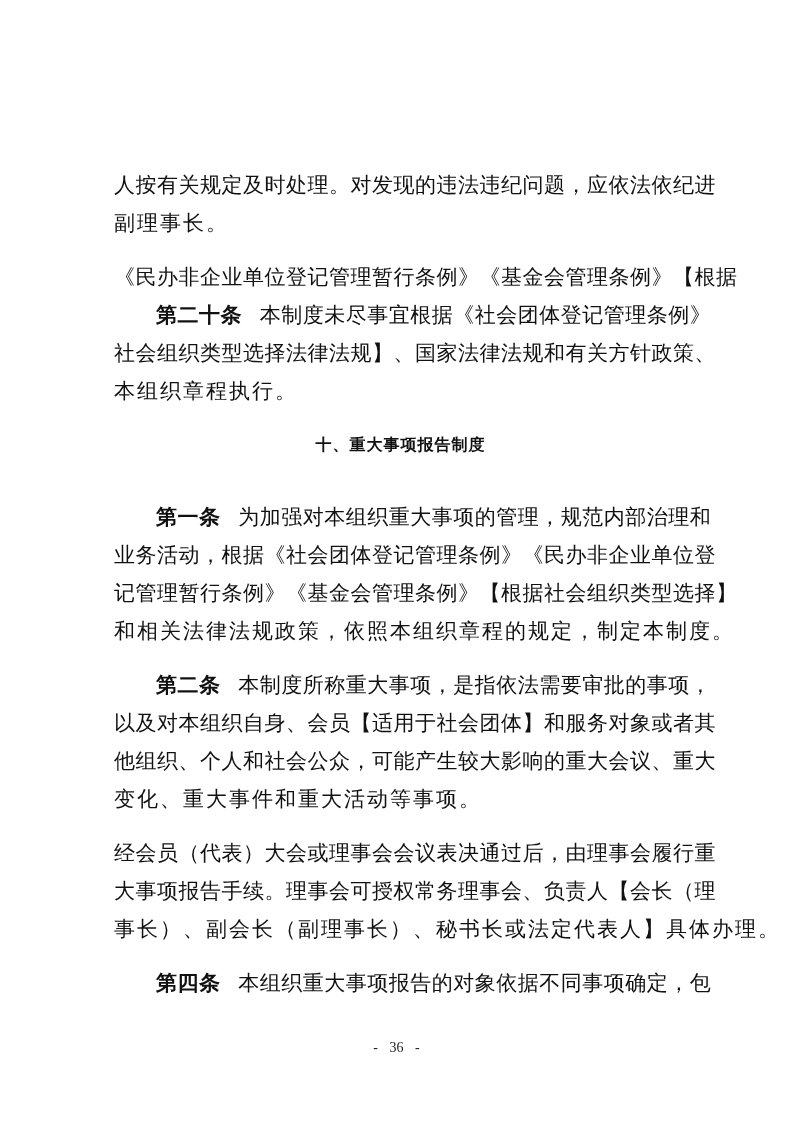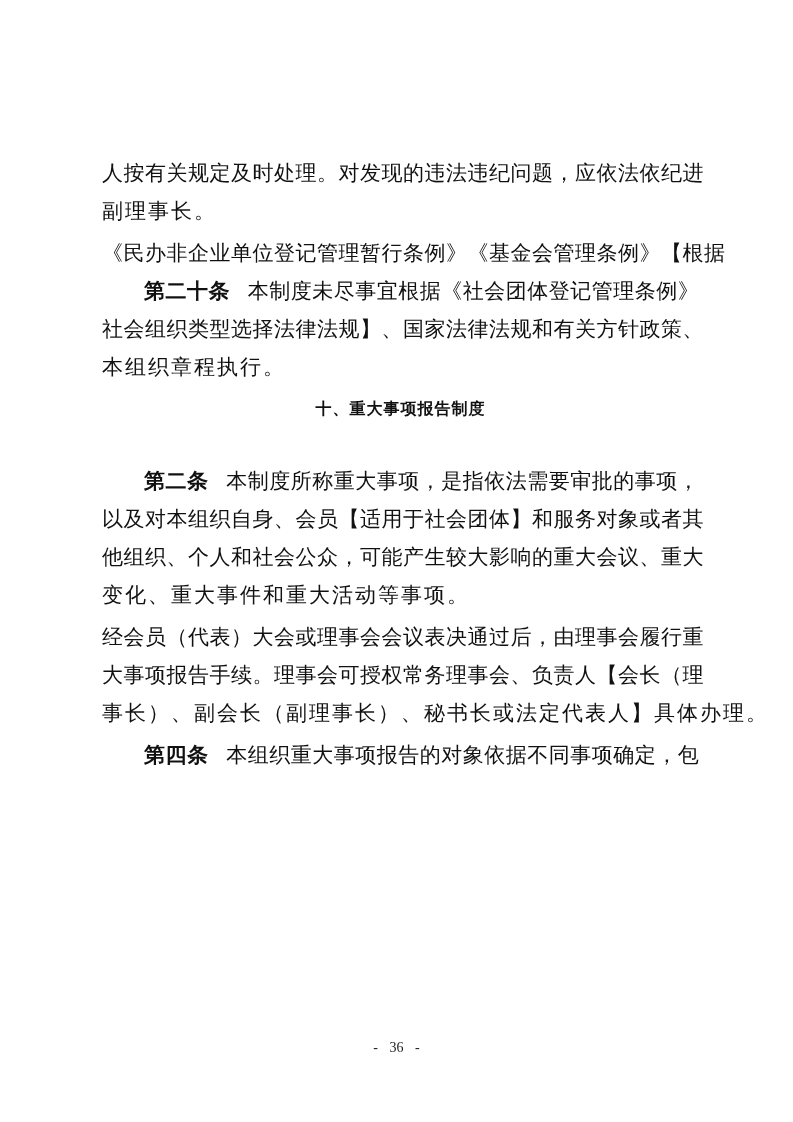--- a/index.html
+++ b/index.html
@@ -23,7 +23,7 @@
     top: 150px;
     width: 605px;
   }
-  .para { margin: 4px; padding: 0; }
+  .para { margin: 16px; padding: 0; }
   .line {
     height: 38px;
     line-height: 38px;

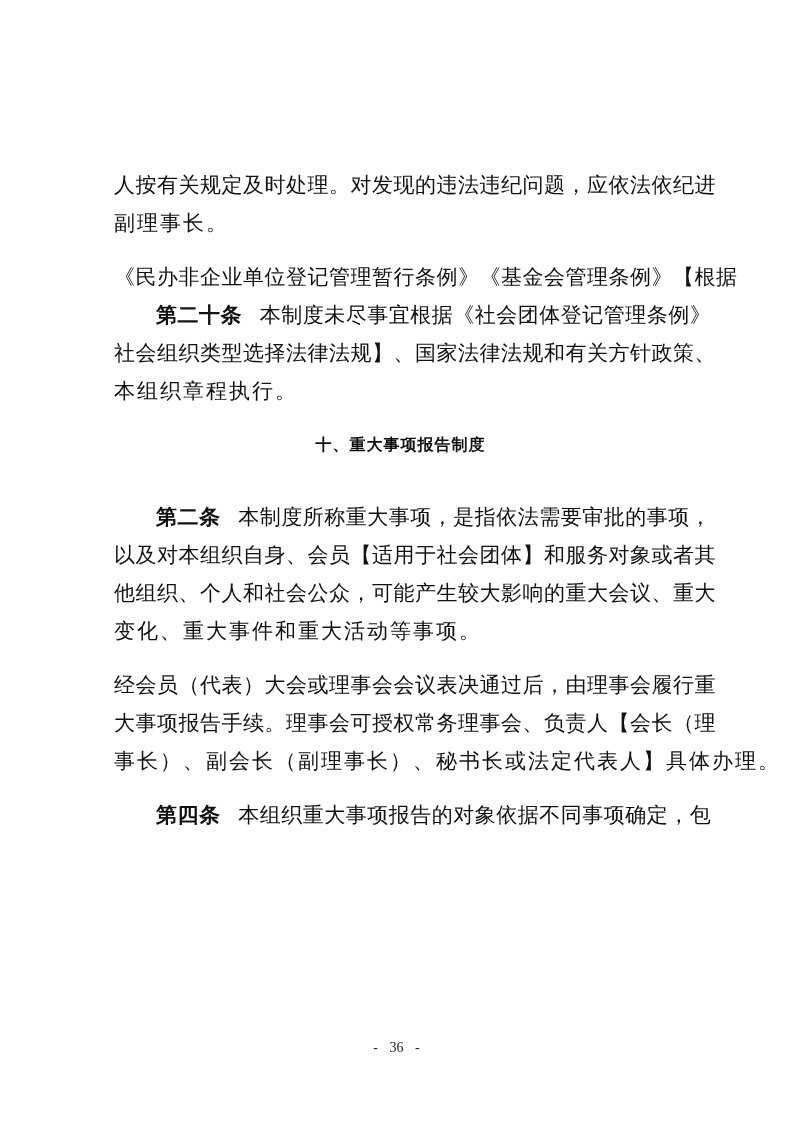--- a/index.html
+++ b/index.html
@@ -84,6 +84,12 @@
     <div class="heading">十、重大事项报告制度</div>
     <div id="after-heading">
         <div class="para">
+          <div class="line indent"><b class="term">第一条</b>为加强对本组织重大事项的管理，规范内部治理和</div>
+          <div class="line">业务活动，根据《社会团体登记管理条例》《民办非企业单位登</div>
+          <div class="line">记管理暂行条例》《基金会管理条例》【根据社会组织类型选择】</div>
+          <div class="line lastline">和相关法律法规政策，依照本组织章程的规定，制定本制度。</div>
+        </div>
+        <div class="para">
           <div class="line indent"><b class="term">第二条</b>本制度所称重大事项，是指依法需要审批的事项，</div>
           <div class="line">以及对本组织自身、会员【适用于社会团体】和服务对象或者其</div>
           <div class="line">他组织、个人和社会公众，可能产生较大影响的重大会议、重大</div>

